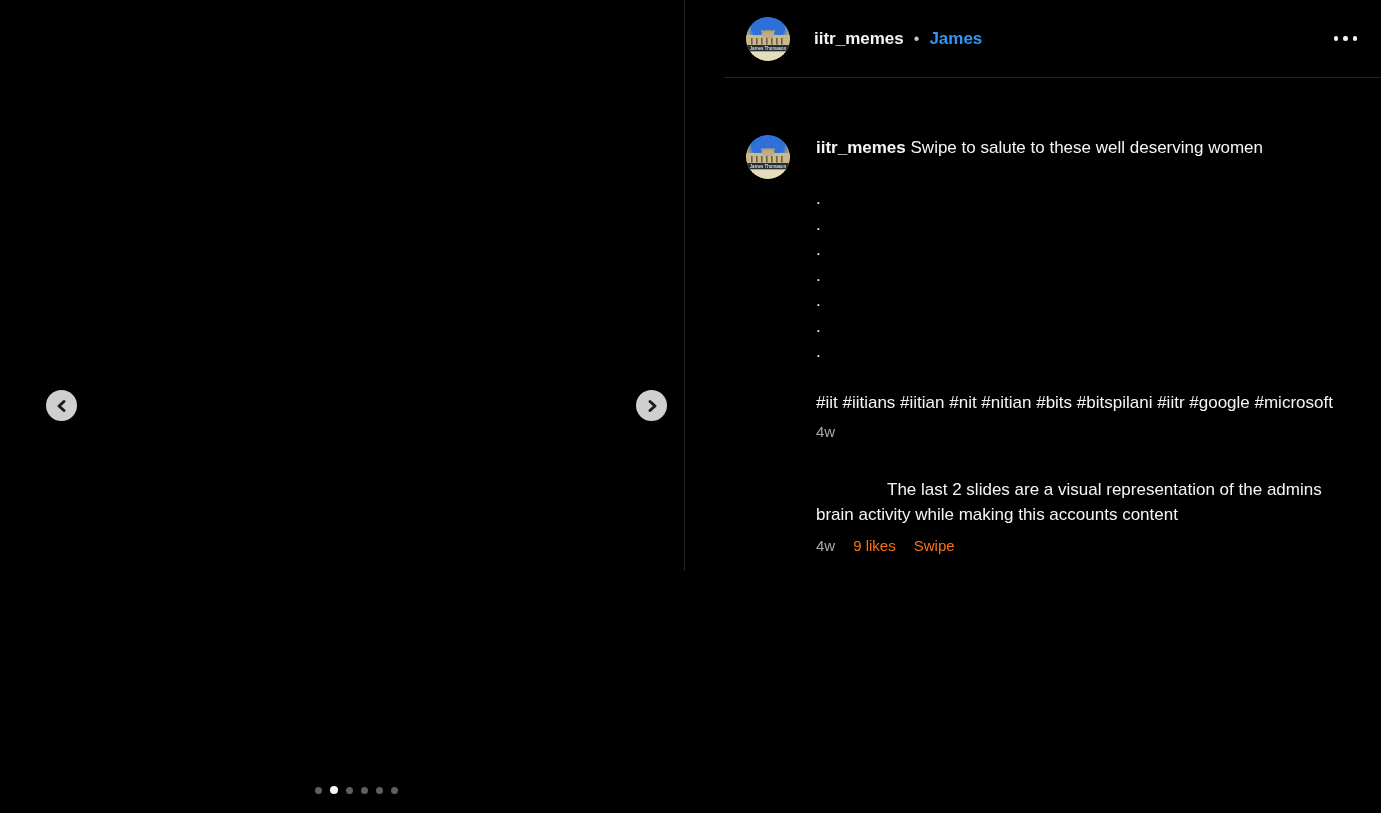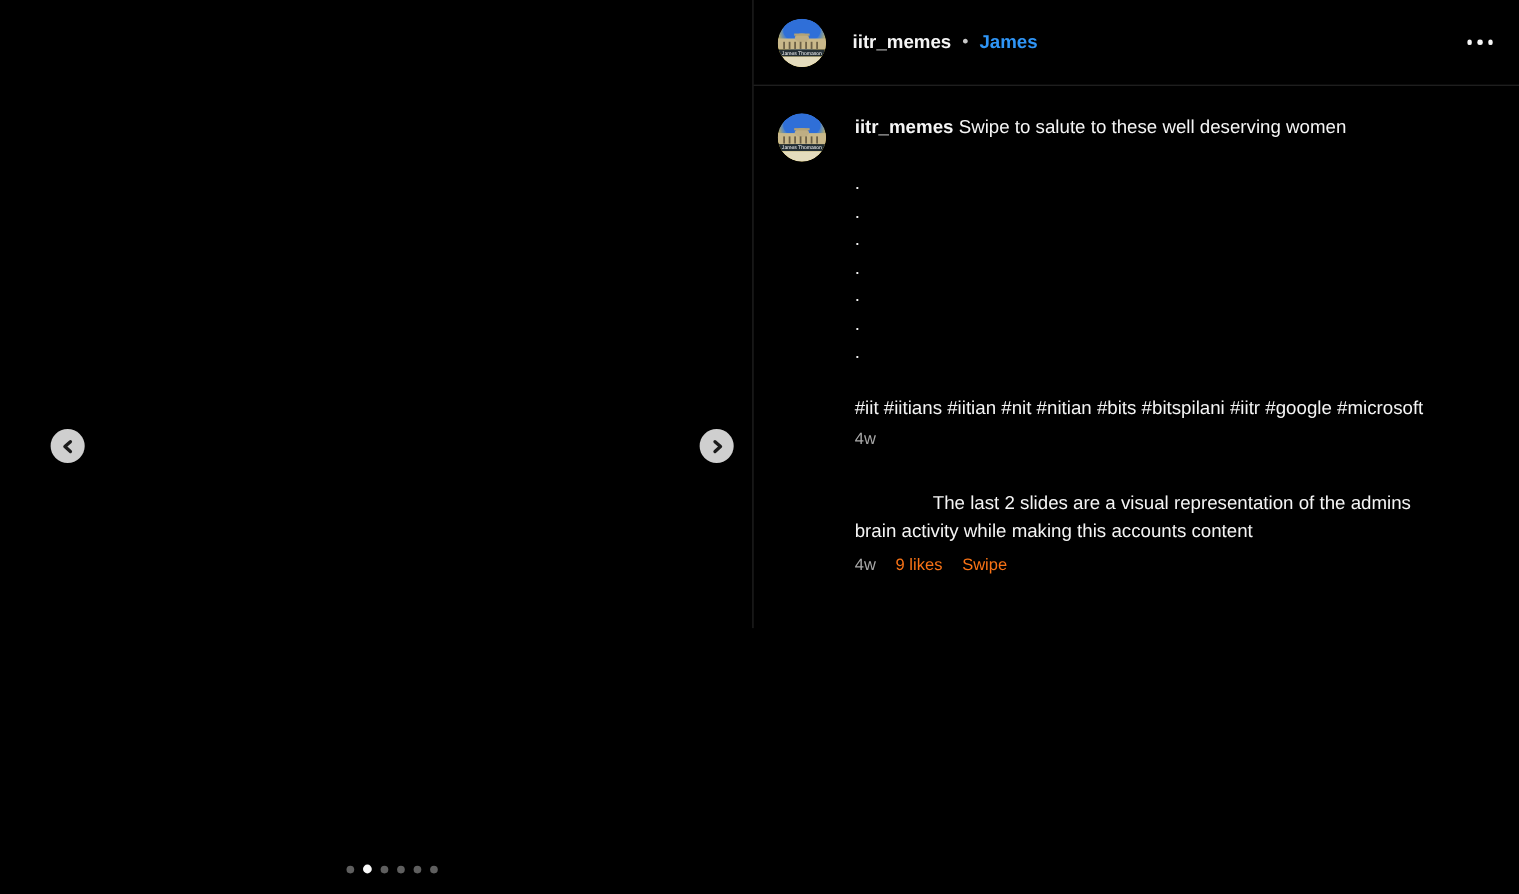--- a/index.html
+++ b/index.html
@@ -66,6 +66,7 @@
     border-left: 1px solid #262626;
     background: #000000;
     color: #f5f5f5;
+    padding-left: 39px;
   }
   .panel-header {
     height: 78px;

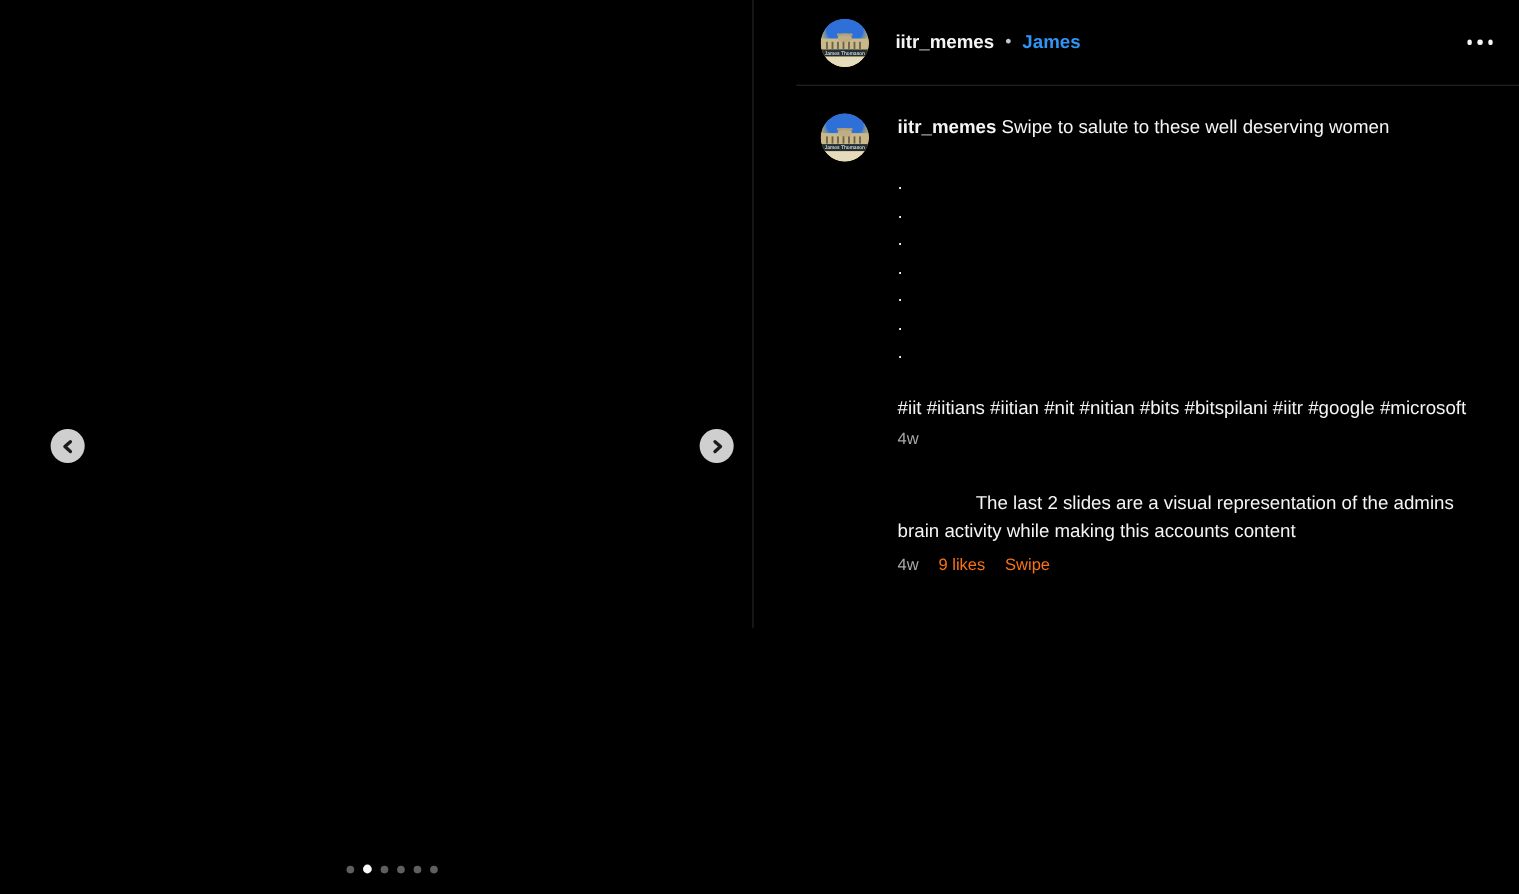--- a/index.html
+++ b/index.html
@@ -123,7 +123,7 @@
   .comments {
     padding: 25px 22px 0 22px;
   }
-  .comment-row { display: flex; align-items: flex-start; }
+  .comment-row { display: flex; align-items: flex-start; margin-top: 32px; }
   .caption-col { margin-left: 26px; }
   .caption-text {
     width: 560px;

